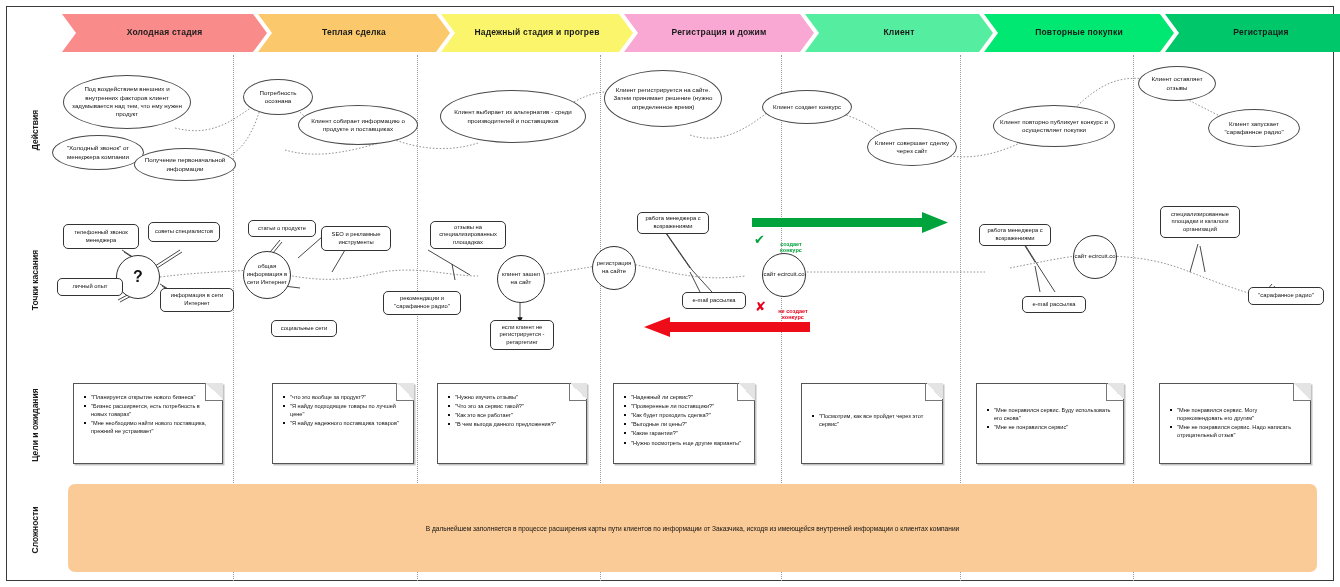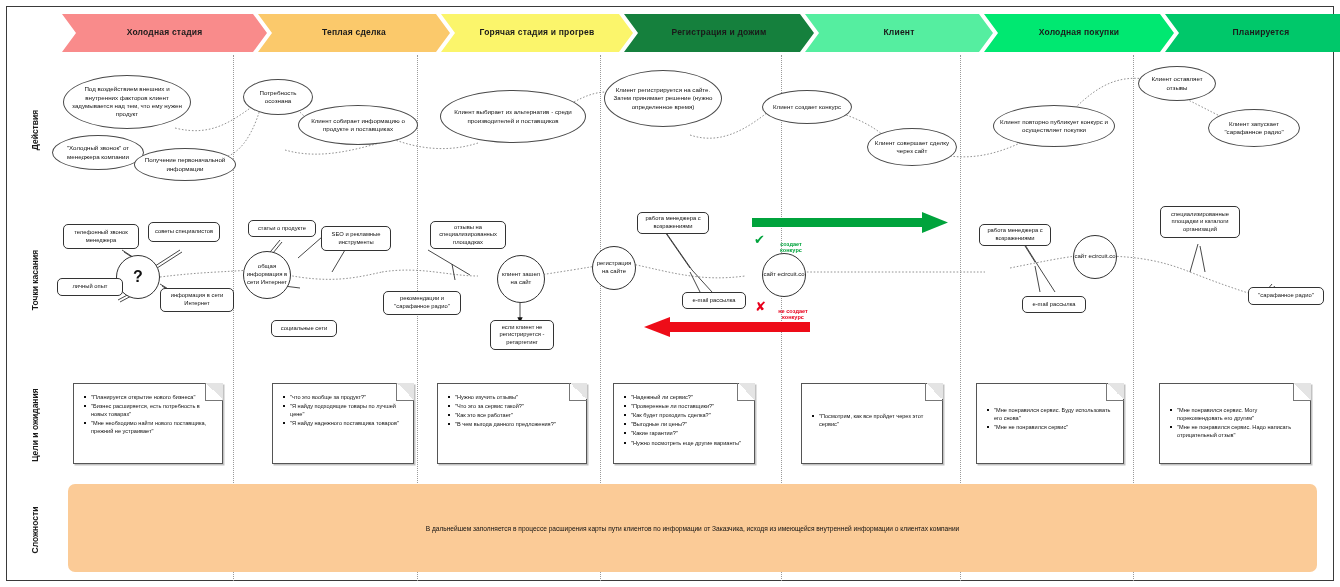--- a/index.html
+++ b/index.html
@@ -98,7 +98,7 @@
       <span>Теплая сделка</span>
       </div>
     <div class="chev" style="left:379px;width:192px;background:#fbf56b;">
-      <span>Горячая стадия и прогрев</span>
+      <span>Надежный стадия и прогрев</span>
       </div>
     <div class="chev" style="left:562px;width:190px;background:#15803d;">
       <span>Регистрация и дожим</span>

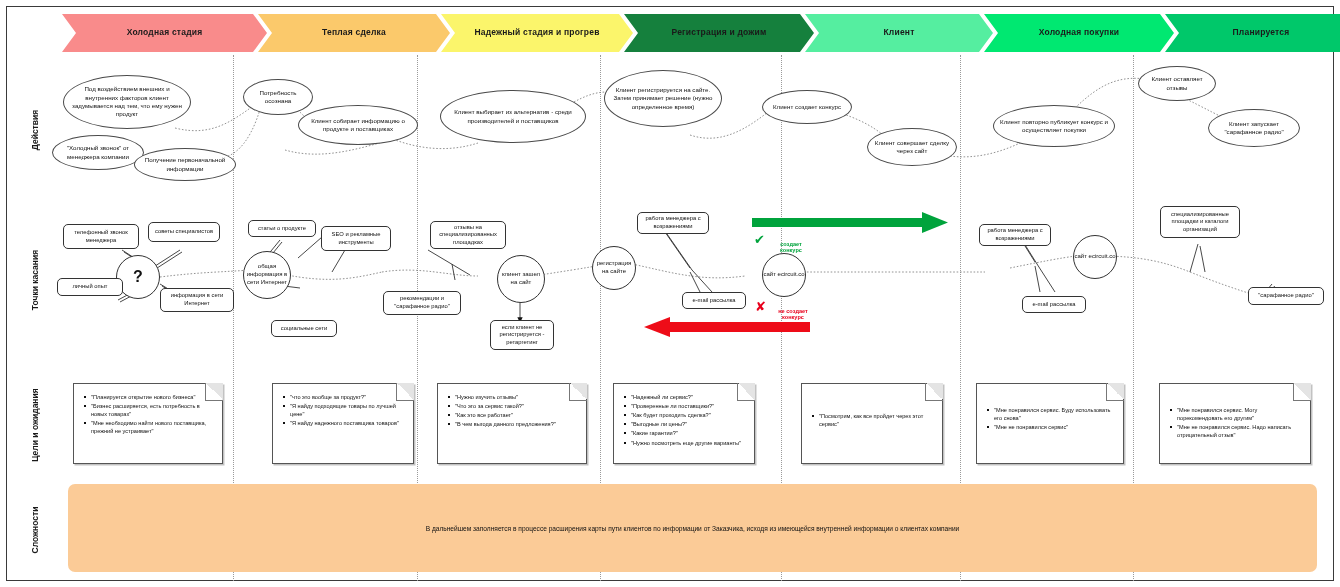--- a/index.html
+++ b/index.html
@@ -100,7 +100,7 @@
     <div class="chev" style="left:379px;width:192px;background:#fbf56b;">
       <span>Надежный стадия и прогрев</span>
       </div>
-    <div class="chev" style="left:562px;width:190px;background:#15803d;">
+    <div class="chev" style="left:562px;width:190px;background:#f9a8d4;">
       <span>Регистрация и дожим</span>
       </div>
     <div class="chev" style="left:743px;width:188px;background:#55eea0;">

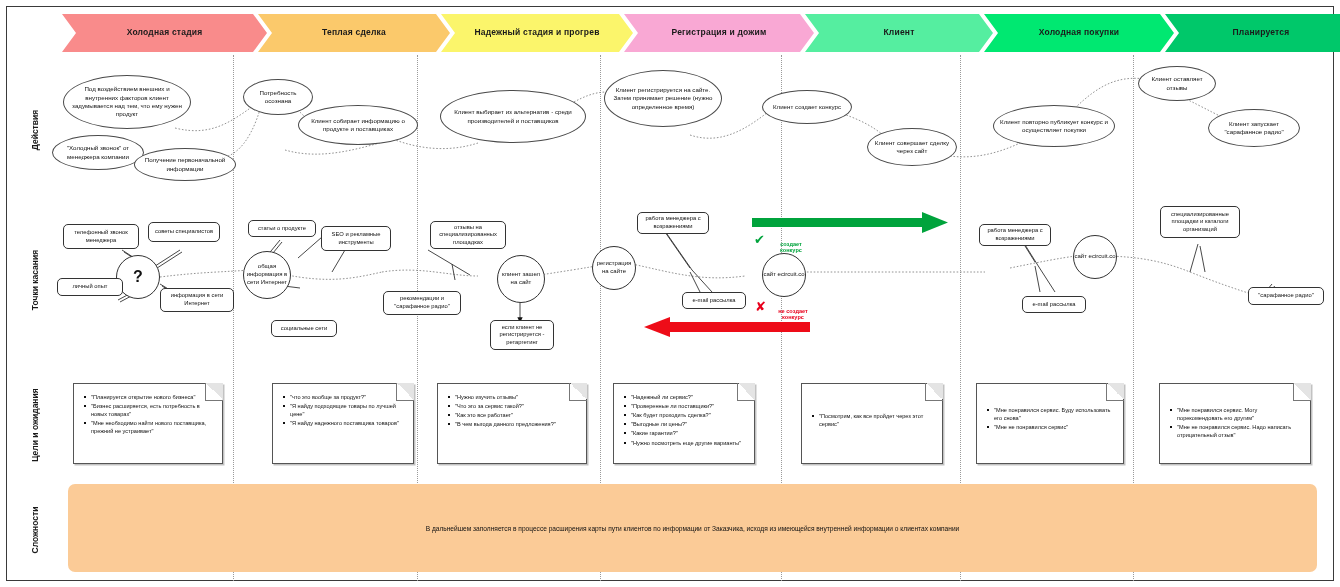--- a/index.html
+++ b/index.html
@@ -107,7 +107,7 @@
       <span>Клиент</span>
       </div>
     <div class="chev" style="left:922px;width:190px;background:#00e871;">
-      <span>Холодная покупки</span>
+      <span>Повторные покупки</span>
       </div>
     <div class="chev" style="left:1103px;width:192px;background:#00c86a;">
       <span>Планируется</span>

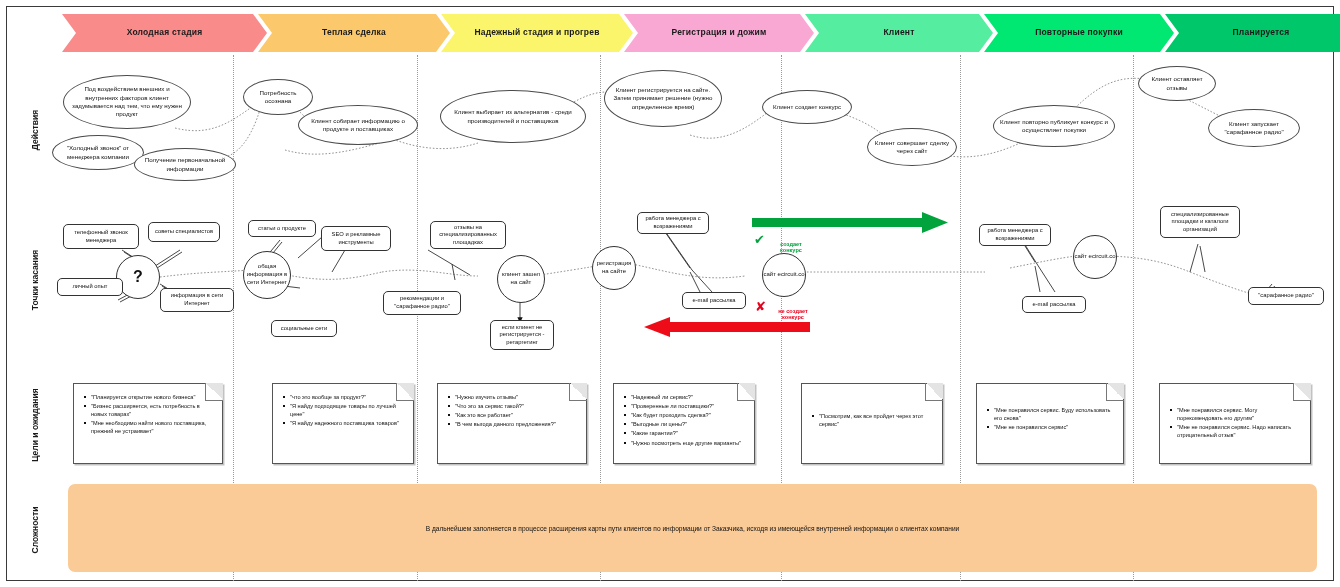--- a/index.html
+++ b/index.html
@@ -110,7 +110,7 @@
       <span>Повторные покупки</span>
       </div>
     <div class="chev" style="left:1103px;width:192px;background:#00c86a;">
-      <span>Планируется</span>
+      <span>Регистрация</span>
       </div>
   </div>
 

